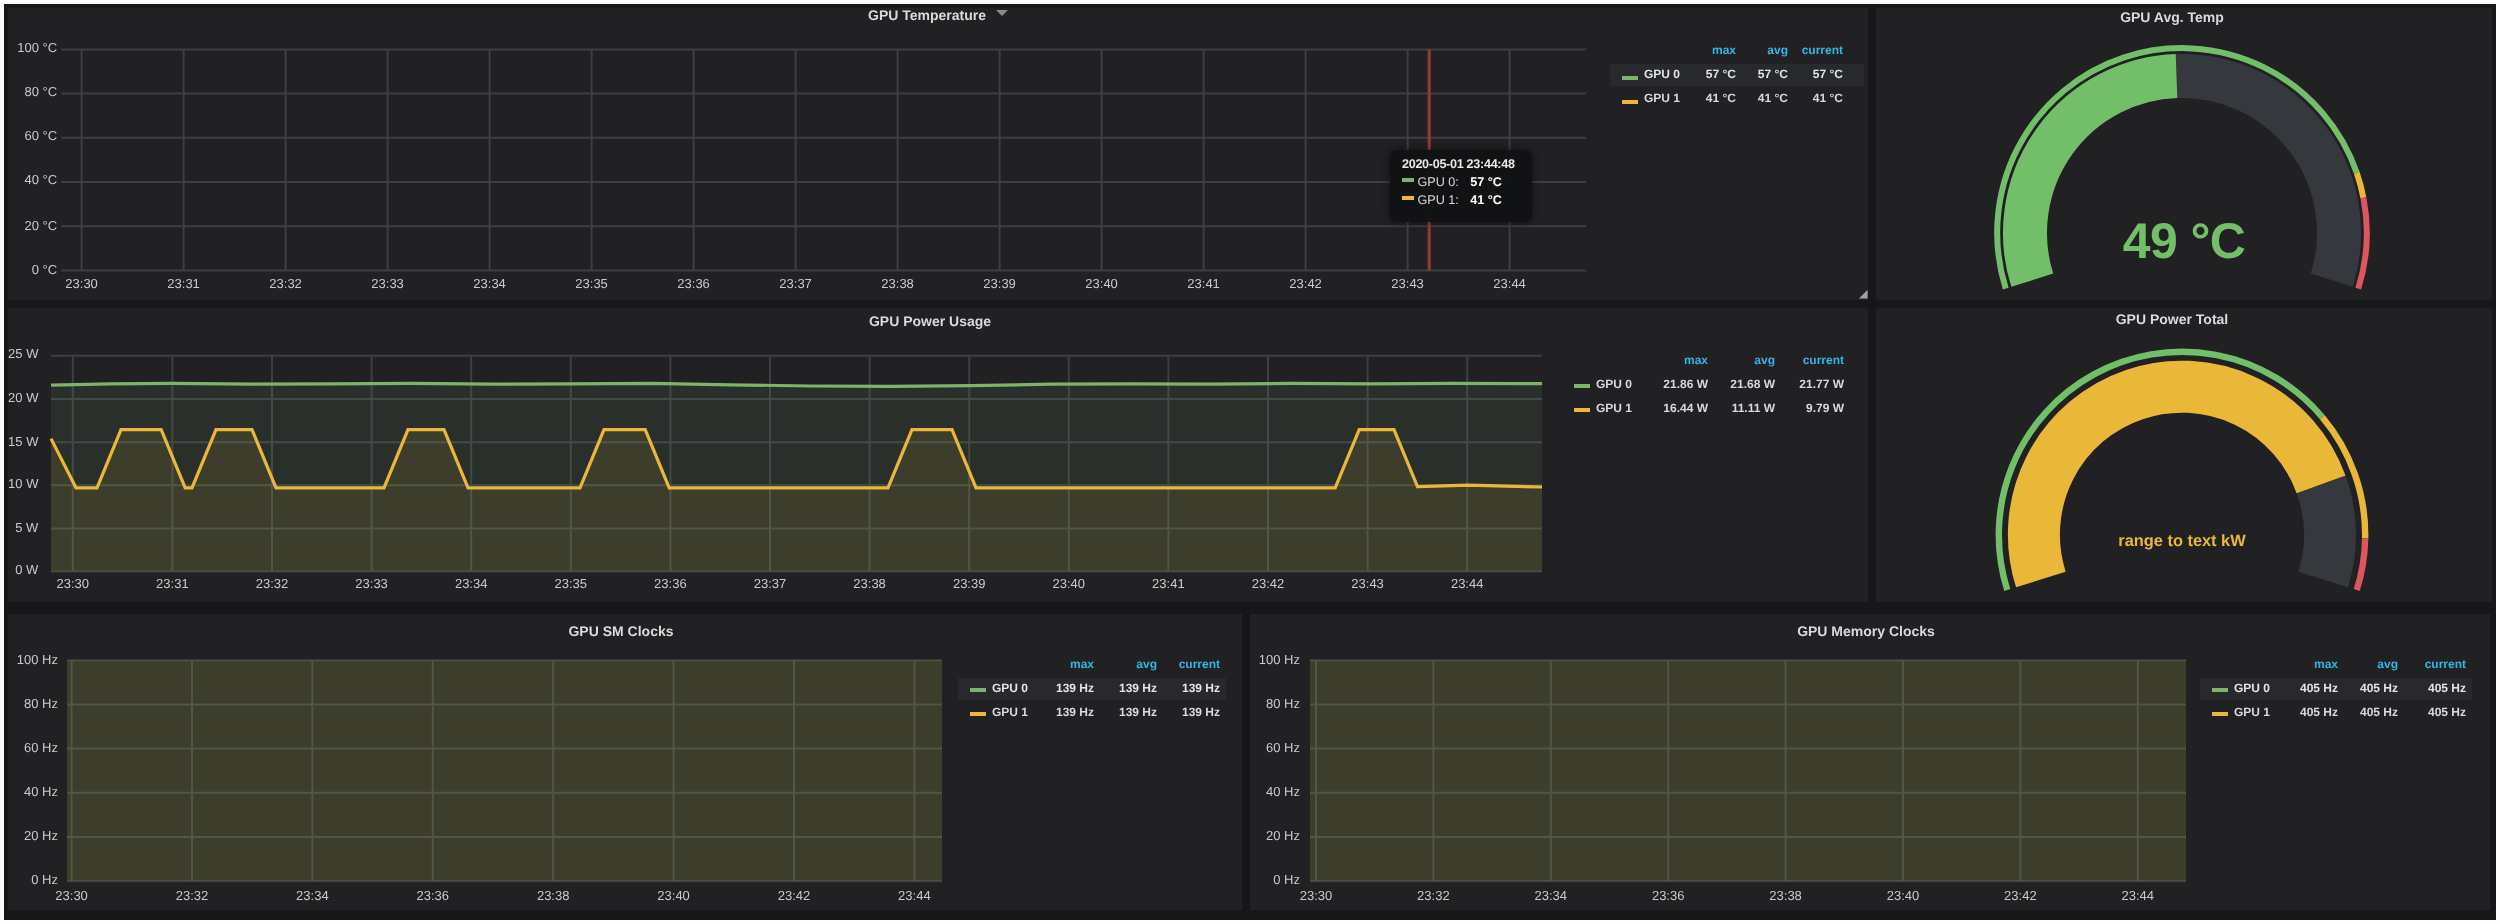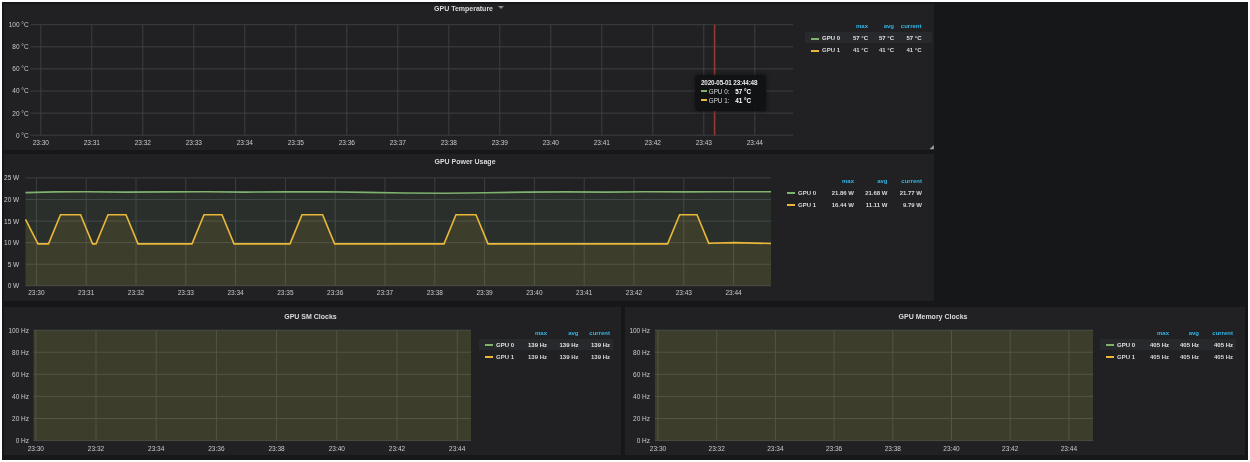--- a/index.html
+++ b/index.html
@@ -79,6 +79,17 @@
 <div style="margin-top:2px;"><span style="display:inline-block;width:6px;height:2px;background:#eab839;vertical-align:2px;"></span> GPU 1: <b style="color:#fff;margin-left:4px;">41 °C</b></div>
 </div>
  </div>
+ <div class="panel" style="left:936px;top:2px;width:308px;height:146px;">
+   <div class="ptitle" style="top:1.5px;left:-6px;">GPU Avg. Temp</div>
+   <svg width="308" height="146" style="position:absolute;left:0;top:0">
+        <path d="M 150.26 34.05 A 78.5 78.5 0 0 1 227.87 136.11" stroke="#35383d" stroke-width="22" fill="none"></path>
+        <path d="M 78.13 136.11 A 78.5 78.5 0 0 1 150.26 34.05" stroke="#73bf69" stroke-width="22" fill="none"></path>
+        <path d="M 64.88 140.29 A 92.4 92.4 0 0 1 240.37 82.42" stroke="#73bf69" stroke-width="3.0" fill="none"></path>
+        <path d="M 240.37 82.42 A 92.4 92.4 0 0 1 243.70 94.87" stroke="#eab839" stroke-width="3.0" fill="none"></path>
+        <path d="M 243.70 94.87 A 92.4 92.4 0 0 1 241.12 140.29" stroke="#dc555f" stroke-width="3.0" fill="none"></path>
+        <text x="154.0" y="125" text-anchor="middle" font-size="25" font-weight="bold" fill="#73bf69" font-family="Liberation Sans, sans-serif" style="letter-spacing:-0.3px">49 °C</text>
+      </svg>
+ </div>
  <div class="panel" style="left:2px;top:152px;width:930px;height:147px;">
    <div class="ptitle" style="top:3.8px;left:-4px;">GPU Power Usage</div>
    <svg width="930" height="147" style="position:absolute;left:0;top:0">

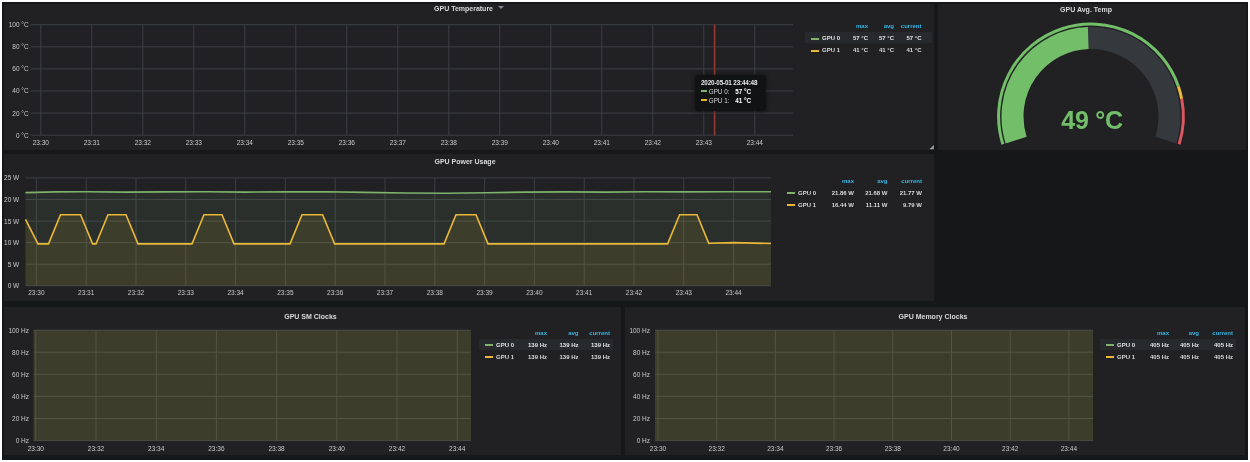--- a/index.html
+++ b/index.html
@@ -154,6 +154,17 @@
       <div class="tick lg" style="left:838.5px;top:46.5px;width:45px;text-align:right;color:#d8d9da;">11.11 W</div>
       <div class="tick lg" style="left:873px;top:46.5px;width:45px;text-align:right;color:#d8d9da;">9.79 W</div>
  </div>
+ <div class="panel" style="left:936px;top:152px;width:308px;height:147px;">
+   <div class="ptitle" style="top:3px;left:-6px;">GPU Power Total</div>
+   <svg width="308" height="146" style="position:absolute;left:0;top:0">
+        <path d="M 222.54 88.19 A 74.0 74.0 0 0 1 223.58 135.75" stroke="#35383d" stroke-width="26" fill="none"></path>
+        <path d="M 82.42 135.75 A 74.0 74.0 0 0 1 222.54 88.19" stroke="#eab839" stroke-width="26" fill="none"></path>
+        <path d="M 65.64 141.04 A 91.6 91.6 0 0 1 223.17 54.62" stroke="#73bf69" stroke-width="3.2" fill="none"></path>
+        <path d="M 223.17 54.62 A 91.6 91.6 0 0 1 244.59 115.10" stroke="#eab839" stroke-width="3.2" fill="none"></path>
+        <path d="M 244.59 115.10 A 91.6 91.6 0 0 1 240.36 141.04" stroke="#dc555f" stroke-width="3.2" fill="none"></path>
+        <text x="153.0" y="119" text-anchor="middle" font-size="8.2" font-weight="bold" fill="#eab839" font-family="Liberation Sans, sans-serif">range to text kW</text>
+      </svg>
+ </div>
  <div class="panel" style="left:2px;top:305px;width:617px;height:148px;">
    <div class="ptitle" style="top:5.5px;left:-2px;">GPU SM Clocks</div>
    <svg width="617" height="148" style="position:absolute;left:0;top:0">

